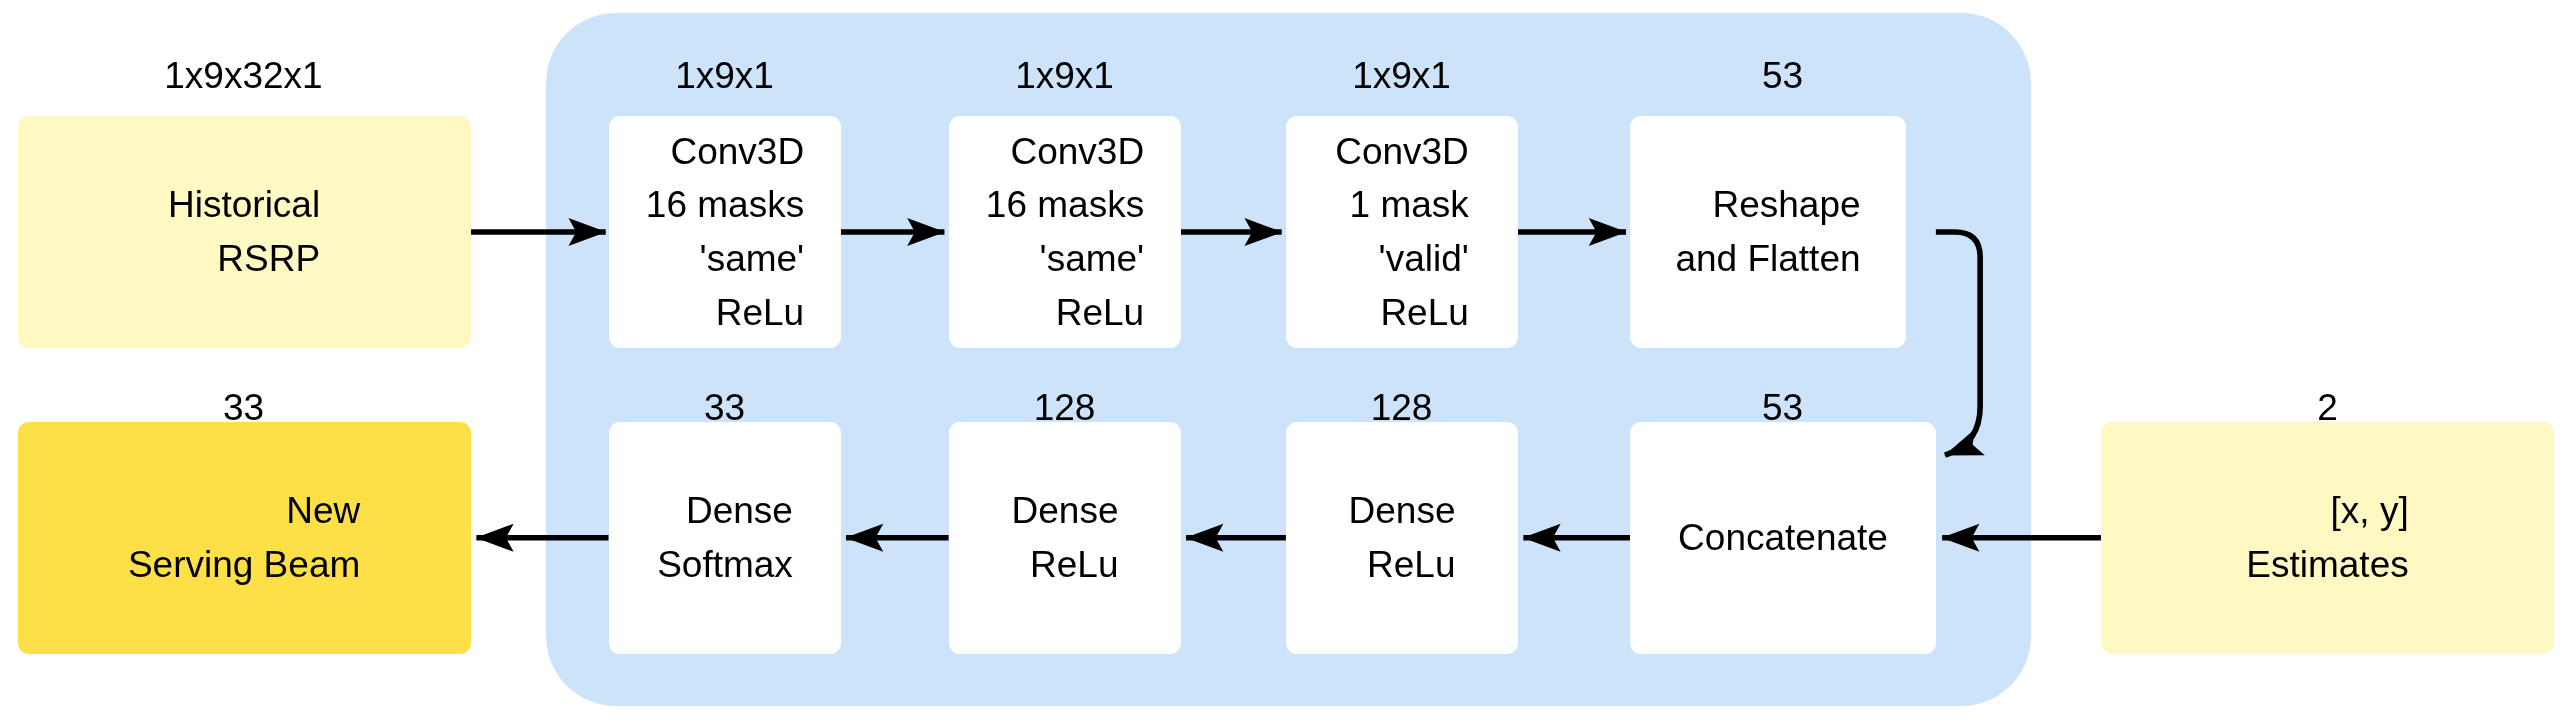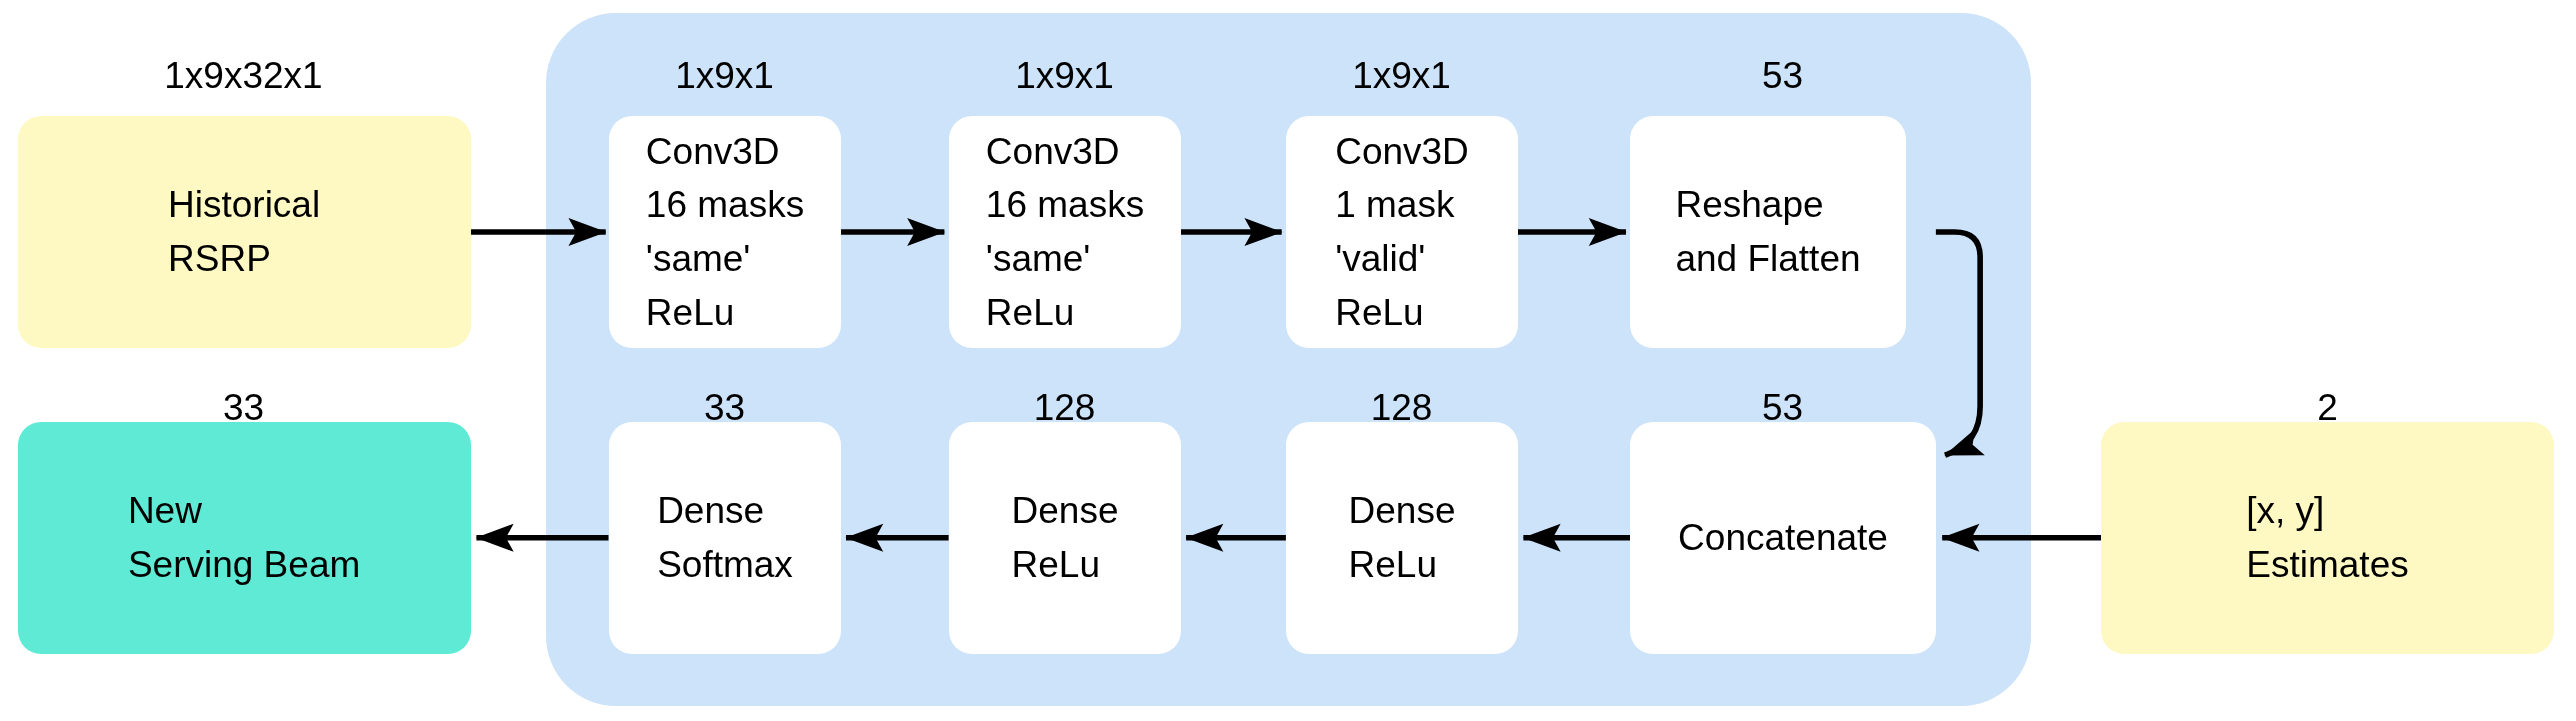--- a/index.html
+++ b/index.html
@@ -13,8 +13,8 @@
   }
   .box{
     position:absolute;display:flex;align-items:center;justify-content:center;
-    text-align:left;white-space:pre-line;font-size:37px;line-height:1.45;
-    border-radius:23px;
+    text-align:right;white-space:pre-line;font-size:37px;line-height:1.45;
+    border-radius:11px;
   }
   .row1{top:116px;height:232px;}
   .row2{top:422px;height:232px;}

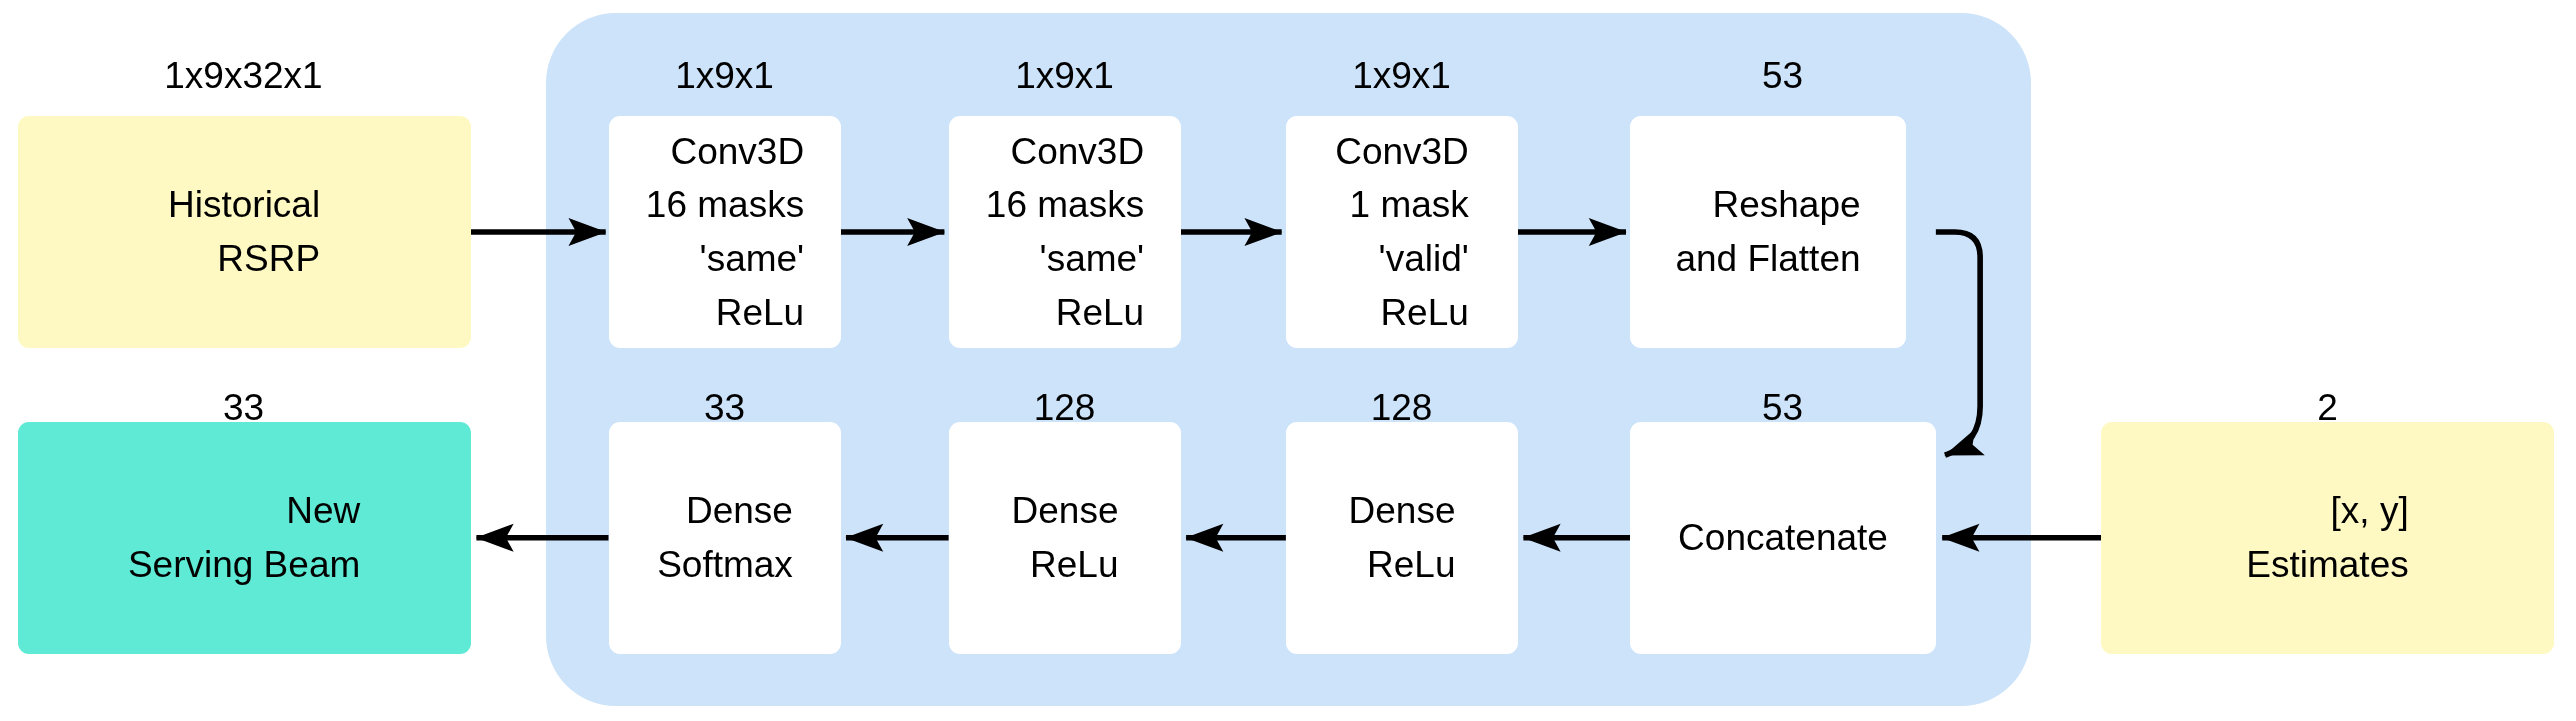--- a/index.html
+++ b/index.html
@@ -19,7 +19,7 @@
   .row1{top:116px;height:232px;}
   .row2{top:422px;height:232px;}
   .input{background:#fef9c3;}
-  .output{background:#5eead4;}
+  .output{background:#fde047;}
   .process{background:#FFFFFF;}
   .lbl{
     position:absolute;width:351px;text-align:center;font-size:37px;

